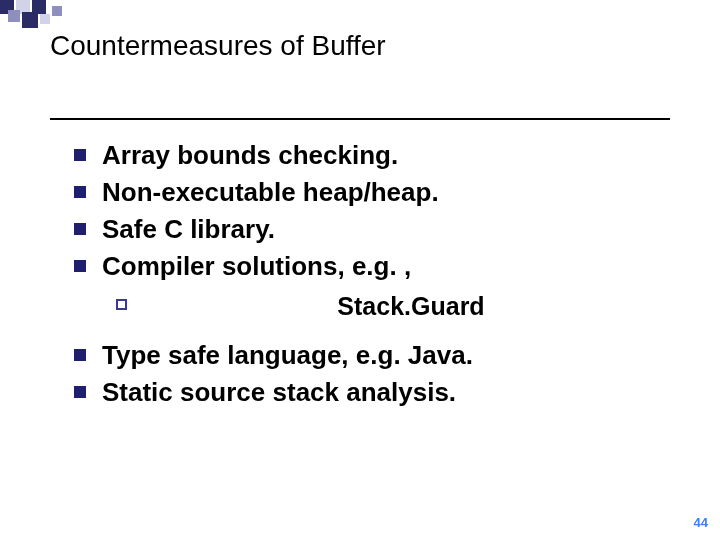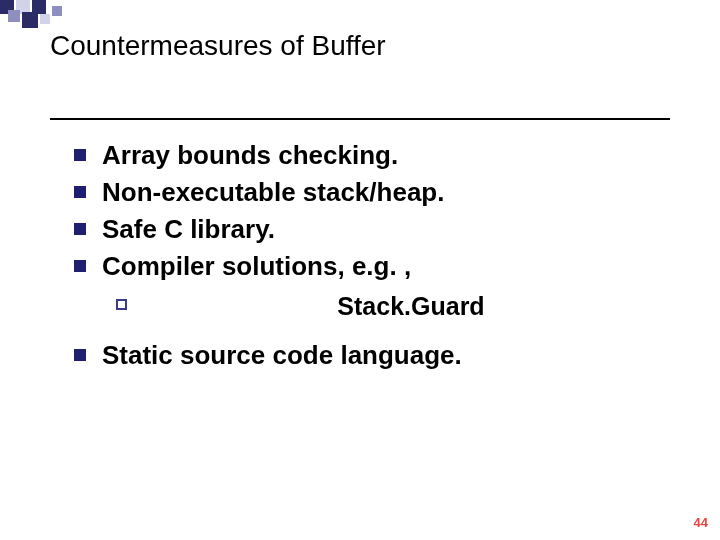--- a/index.html
+++ b/index.html
@@ -133,7 +133,7 @@
   <div class="body">
     <ul class="lvl1">
       <li><span>Array bounds checking.</span></li>
-      <li><span>Non-executable stack/heap.</span></li>
+      <li><span>Non-executable heap/heap.</span></li>
       <li><span>Safe C library.</span></li>
       <li>
         <span>Compiler solutions, e.g. ,</span>

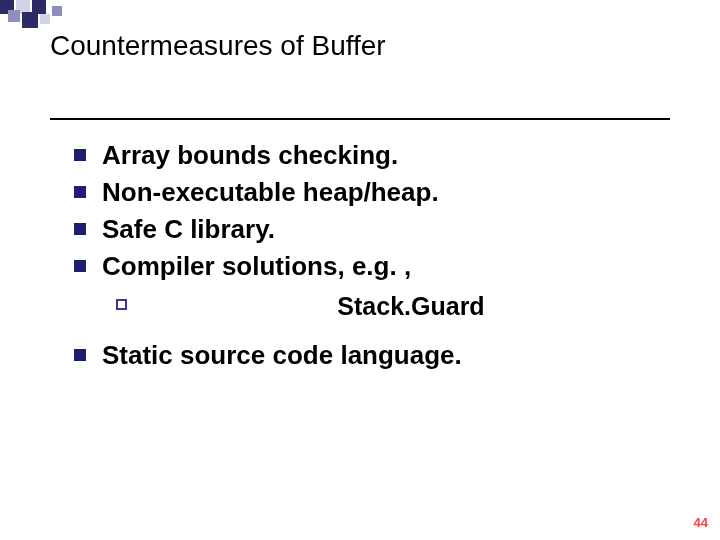--- a/index.html
+++ b/index.html
@@ -144,6 +144,7 @@
     </ul>
     <div class="gap"></div>
     <ul class="lvl1">
+      <li><span>Type safe language, e.g. Java.</span></li>
       <li><span>Static source code language.</span></li>
     </ul>
   </div>

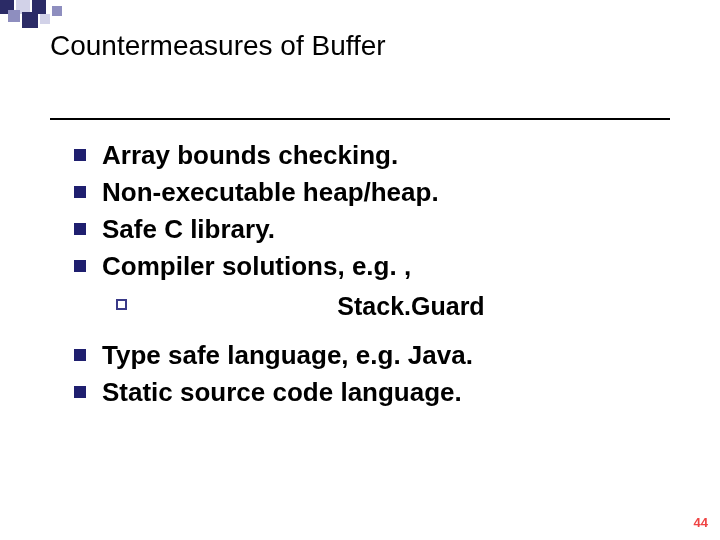--- a/index.html
+++ b/index.html
@@ -145,7 +145,7 @@
     <div class="gap"></div>
     <ul class="lvl1">
       <li><span>Type safe language, e.g. Java.</span></li>
-      <li><span>Static source code language.</span></li>
+      <li><span>Static source stack analysis.</span></li>
     </ul>
   </div>
 

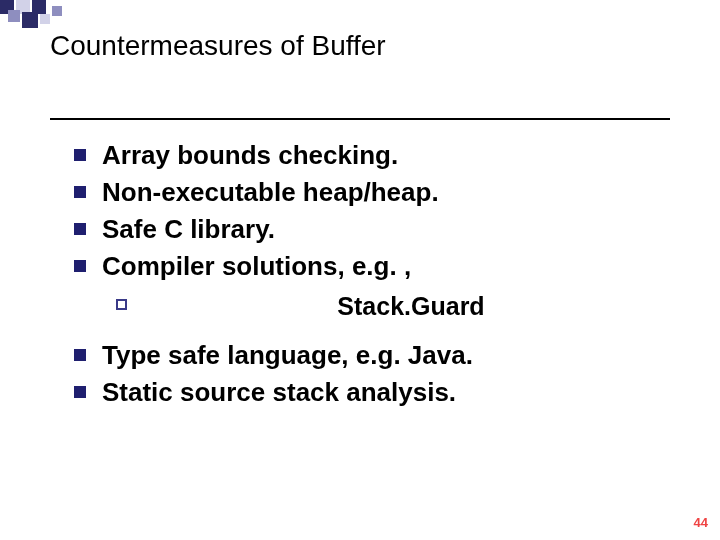--- a/index.html
+++ b/index.html
@@ -103,7 +103,7 @@
     bottom: 10px;
     font-size: 13px;
     font-weight: bold;
-    color: #ef4444;
+    color: #3b82f6;
   }
   .gap {
     height: 8px;

